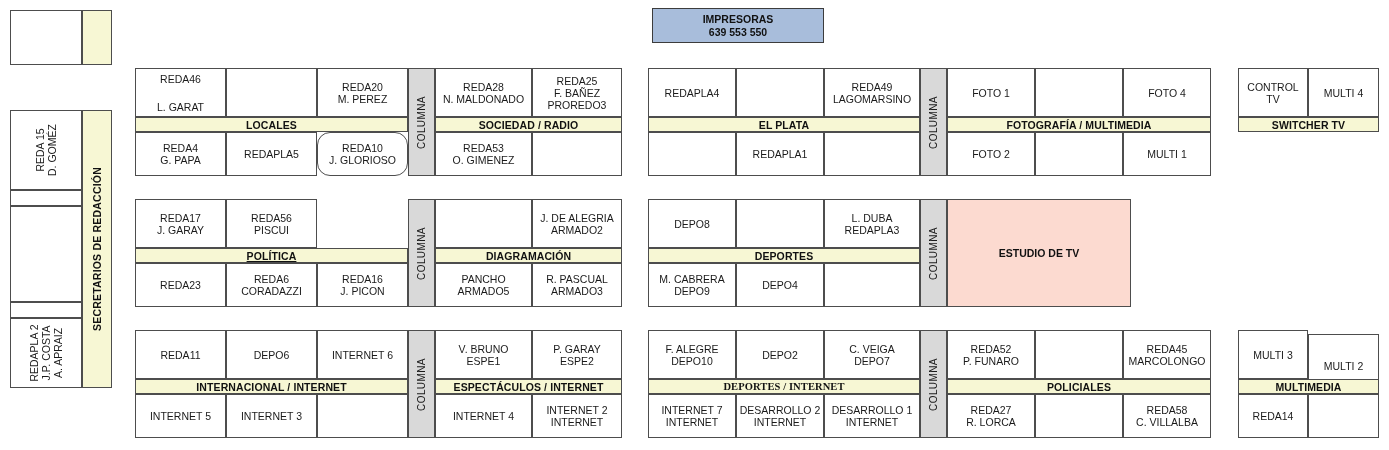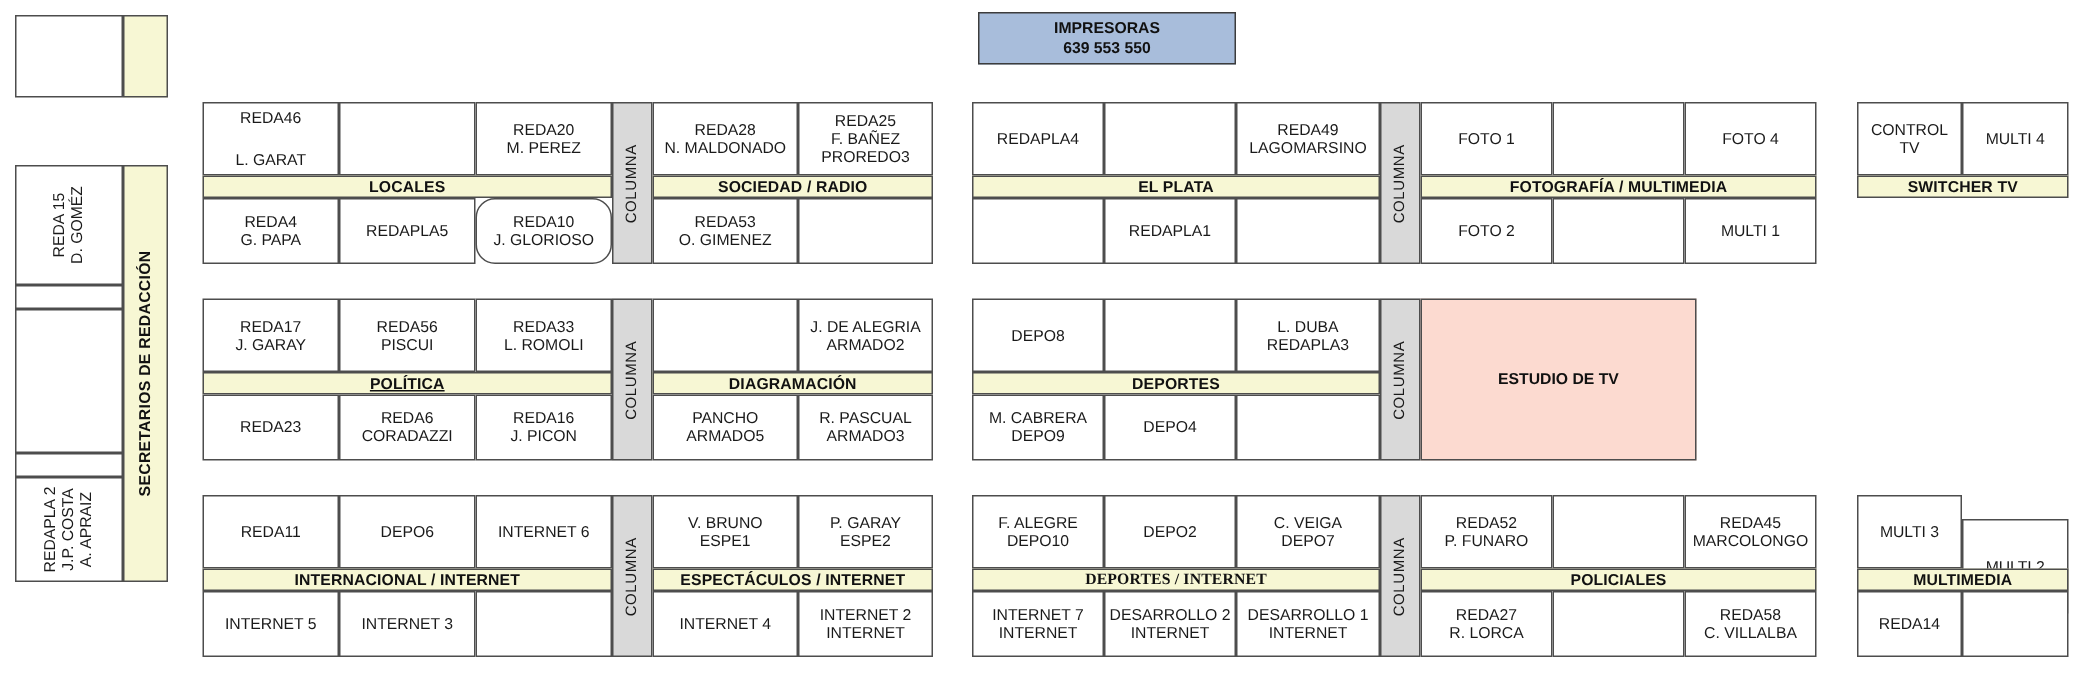--- a/index.html
+++ b/index.html
@@ -288,10 +288,6 @@
     <span class="l2">REDA56</span>
     <span class="l2">PISCUI</span>
   </div>
-  <div class="cell abs" style="left:182px; top:0; width:91px; height:49px;">
-    <span class="l2">REDA33</span>
-    <span class="l2">L. ROMOLI</span>
-  </div>
   <div class="label-bar abs" style="left:0; top:49px; width:273px; height:15px;text-decoration:underline;">
     <span>POLÍTICA</span>
   </div>

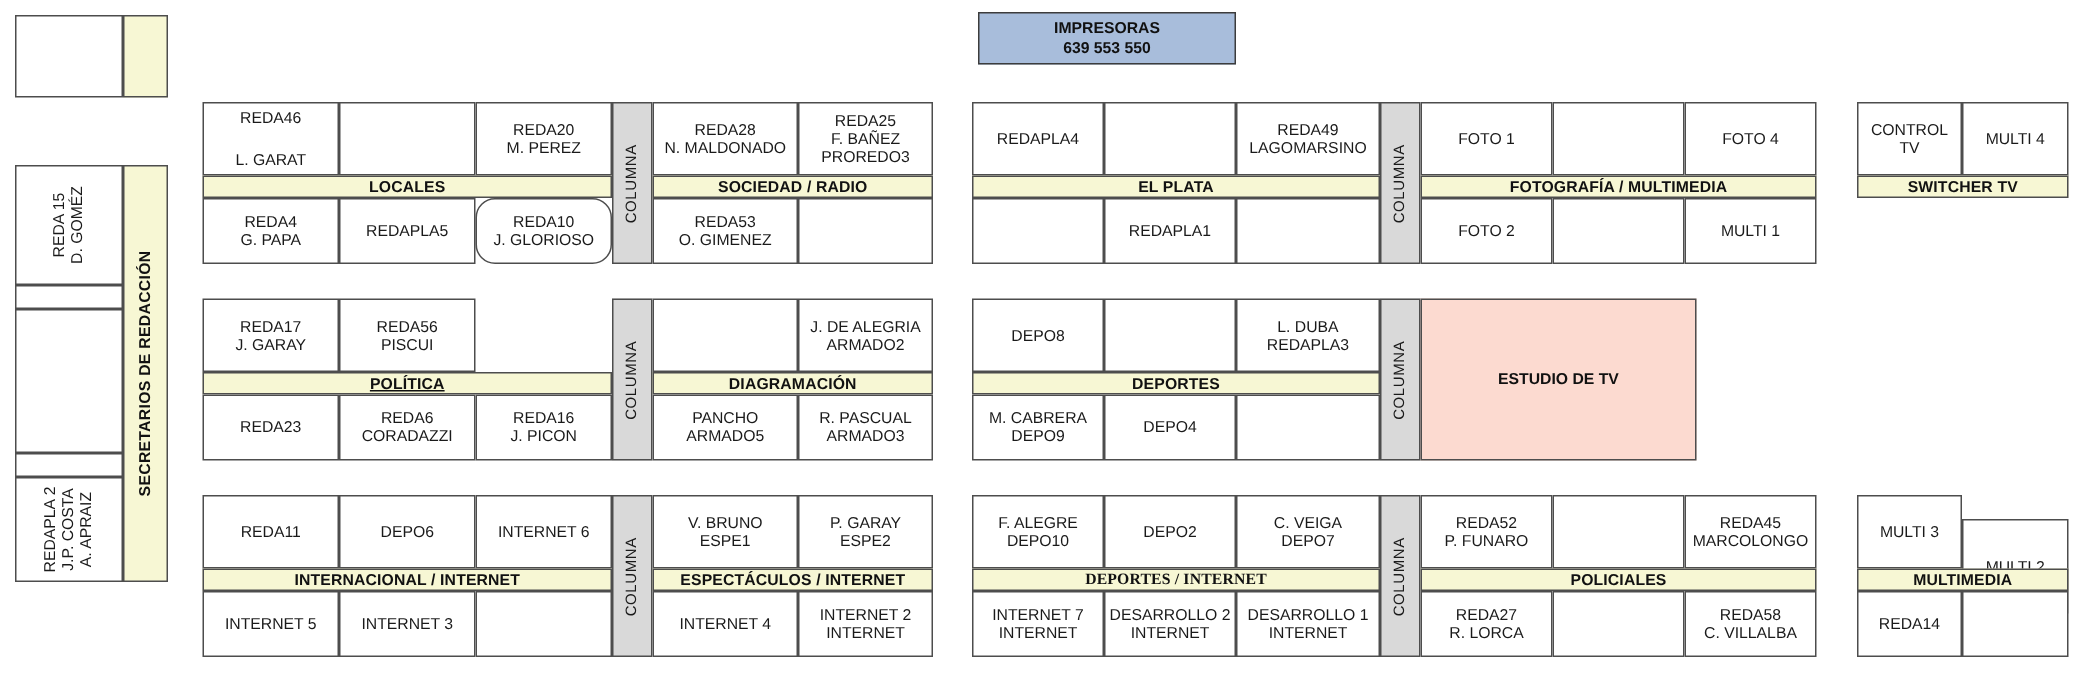--- a/index.html
+++ b/index.html
@@ -451,7 +451,7 @@
   <div class="cell abs" style="left:0; top:0; width:70px; height:49px;">
     <span class="l2">MULTI 3</span>
   </div>
-  <div class="cell abs" style="left:70px; top:16px; width:71px; height:63px;">
+  <div class="cell abs" style="left:70px; top:4px; width:71px; height:63px;">
     <span class="l2">MULTI 2</span>
   </div>
   <div class="label-bar abs" style="left:0; top:49px; width:141px; height:15px;">

